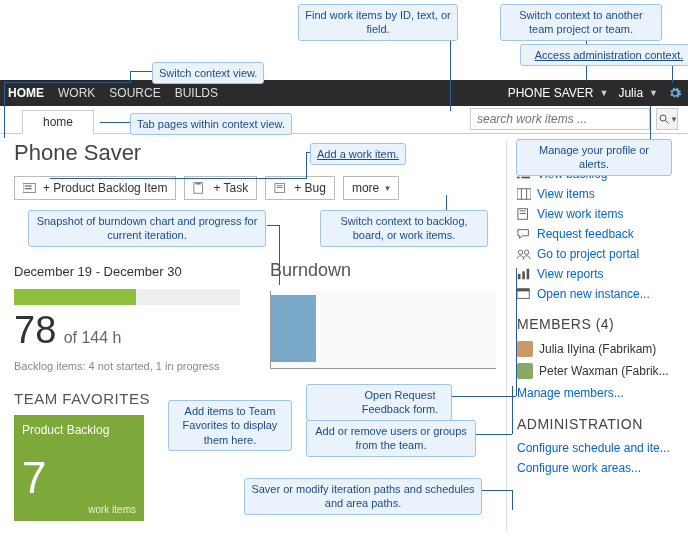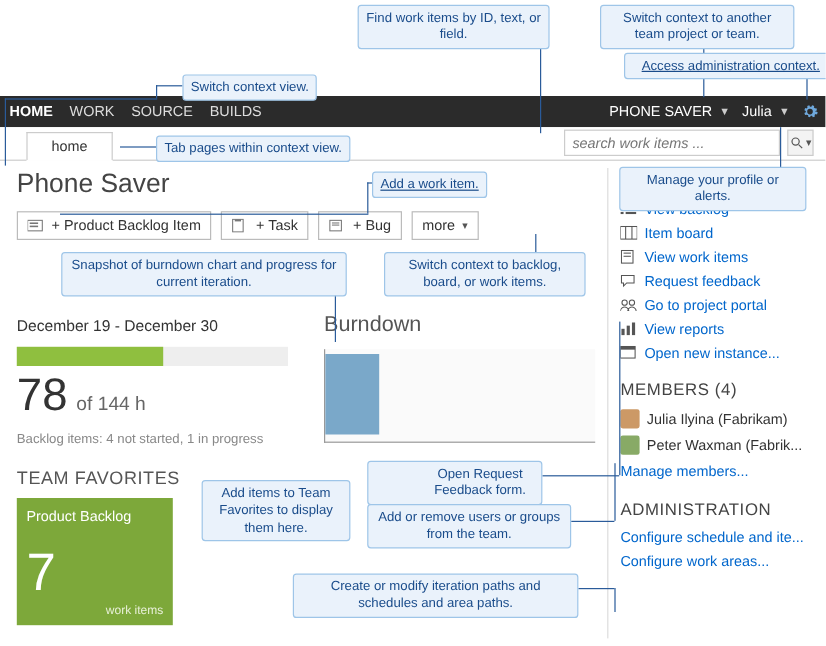--- a/index.html
+++ b/index.html
@@ -226,7 +226,7 @@
             <line x1="5" y1="0" x2="5" y2="12" stroke="#555"></line>
             <line x1="11" y1="0" x2="11" y2="12" stroke="#555"></line>
           </svg>
-        <a>Item board</a>
+        <a>View items</a>
       </li>
       <li class="side-item">
         <svg class="side-icn" viewBox="0 0 16 12">

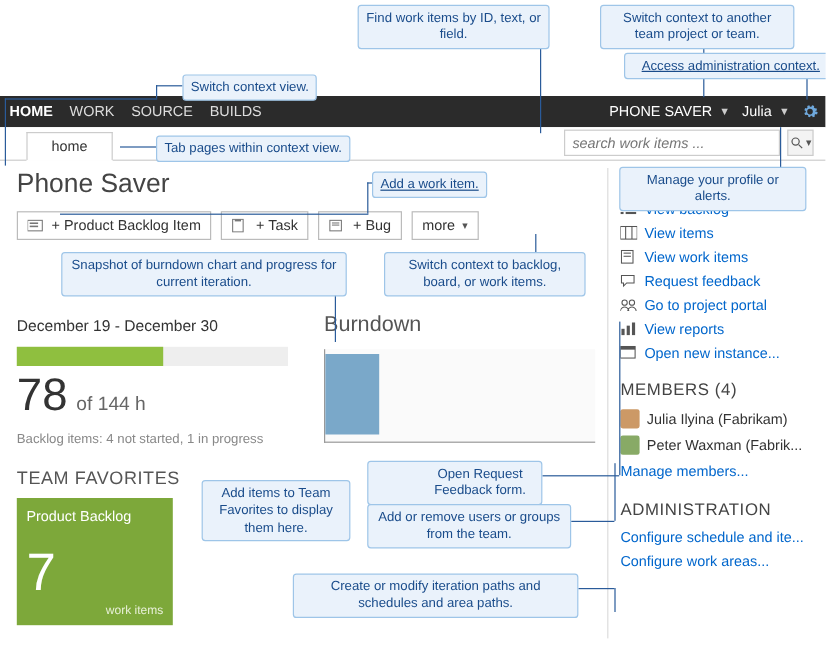--- a/index.html
+++ b/index.html
@@ -79,7 +79,7 @@
 <div class="callout" style="left:516px; top:139px; width:156px;">Manage your profile or alerts.</div>
 <div class="leader" style="left:650px; top:106px; width:1px; height:34px;"></div>
 
-<div class="callout" style="left:28px; top:210px; width:238px;margin-left:23px;">Snapshot of burndown chart and progress for current iteration.</div>
+<div class="callout" style="left:28px; top:210px; width:238px;">Snapshot of burndown chart and progress for current iteration.</div>
 <div class="leader" style="left:267px; top:225px; width:12px; height:1px;"></div>
 <div class="leader" style="left:279px; top:225px; width:1px; height:60px;"></div>
 

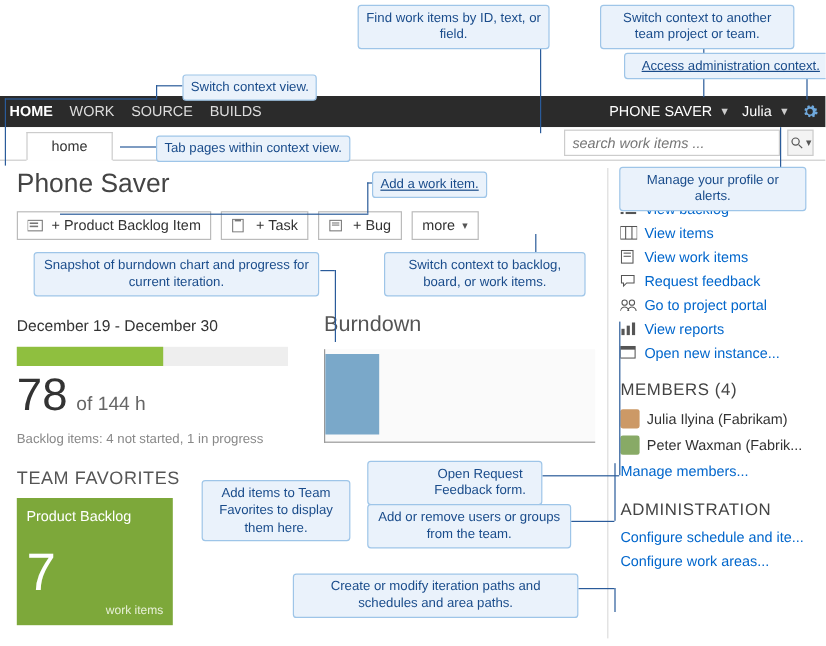--- a/index.html
+++ b/index.html
@@ -96,7 +96,7 @@
 
 <div class="callout" style="left:168px; top:400px; width:124px;">Add items to Team Favorites to display them here.</div>
 
-<div class="callout" style="left:244px; top:478px; width:238px;">Create or modify iteration paths and schedules and area paths.</div>
+<div class="callout" style="left:244px; top:478px; width:238px;">Saver or modify iteration paths and schedules and area paths.</div>
 <div class="leader" style="left:482px; top:490px; width:30px; height:1px;"></div>
 <div class="leader" style="left:512px; top:490px; width:1px; height:20px;"></div>
 

